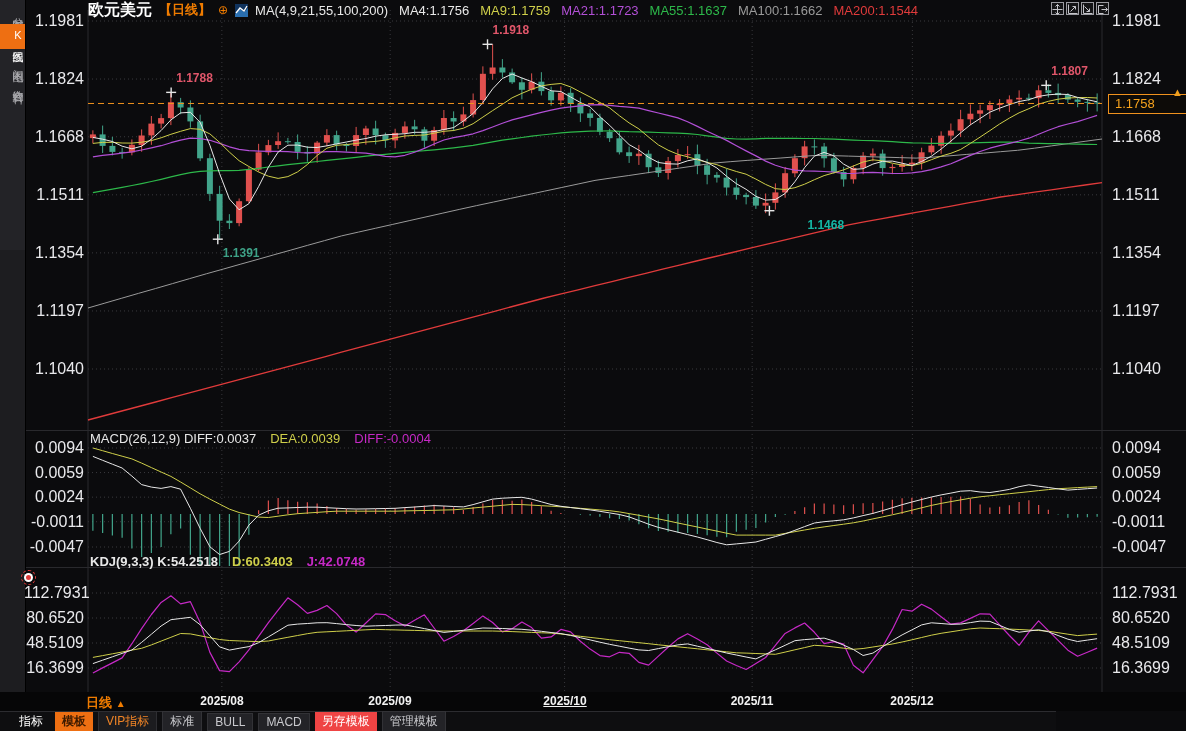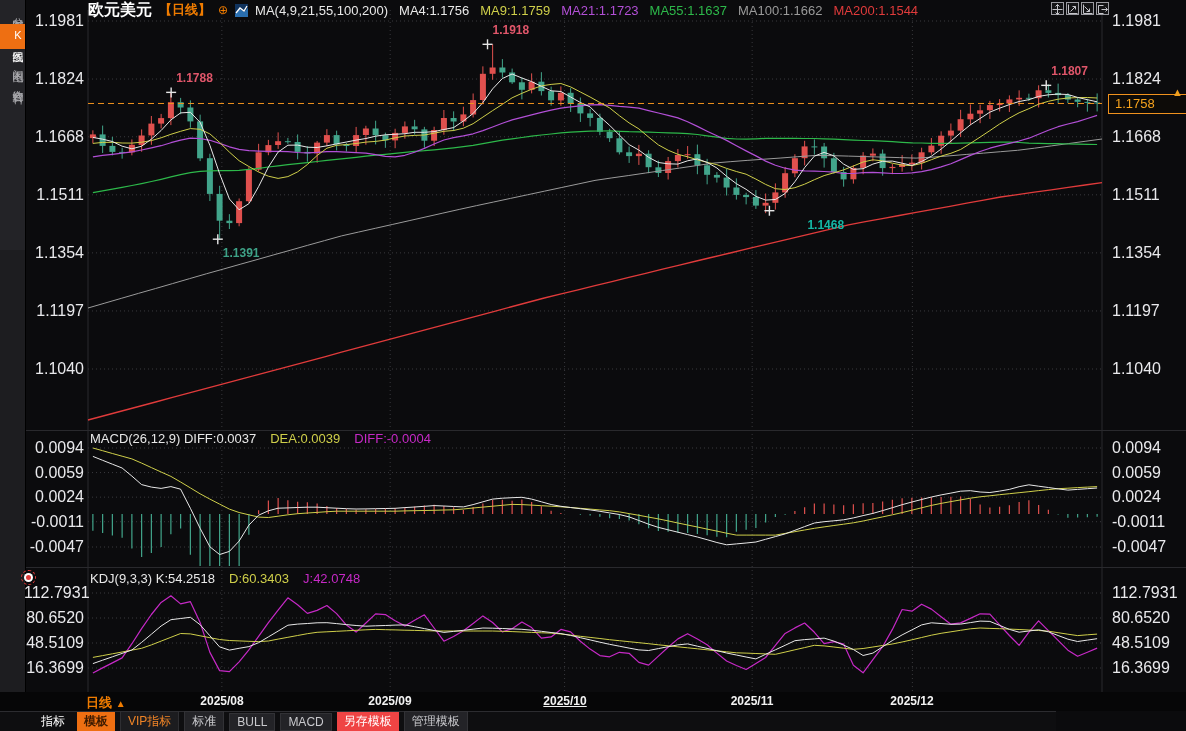--- a/index.html
+++ b/index.html
@@ -493,7 +493,7 @@
   </div>
 
   <div class="pane-header" id="macd-header" style="top:431px;"><span style="color: rgb(232, 232, 232);">MACD(26,12,9) DIFF:0.0037</span><span style="color: rgb(207, 207, 74);">DEA:0.0039</span><span style="color: rgb(198, 41, 198);">DIFF:-0.0004</span></div>
-  <div class="pane-header" id="kdj-header" style="top:571px;"><span style="color: rgb(232, 232, 232);">KDJ(9,3,3) K:54.2518</span><span style="color: rgb(207, 207, 74);">D:60.3403</span><span style="color: rgb(198, 41, 198);">J:42.0748</span></div>
+  <div class="pane-header" id="kdj-header" style="top:554px;font-weight:bold;"><span style="color: rgb(232, 232, 232);">KDJ(9,3,3) K:54.2518</span><span style="color: rgb(207, 207, 74);">D:60.3403</span><span style="color: rgb(198, 41, 198);">J:42.0748</span></div>
 
   <div id="record-icon">
       <span class="ring"></span>

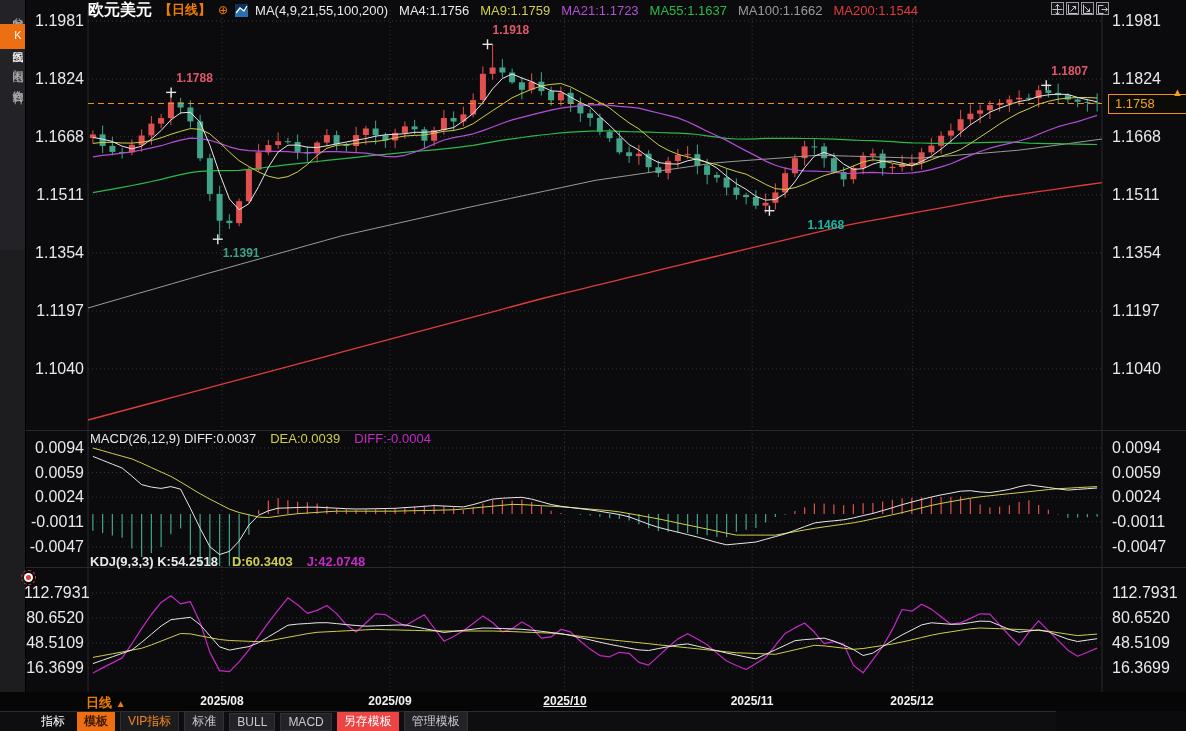--- a/index.html
+++ b/index.html
@@ -43,7 +43,7 @@
   .date-label{position:absolute;top:2px;transform:translateX(-50%);color:#f2f2f2;font-weight:bold;font-size:12px;}
   
   #toolbar{position:absolute;left:0;top:711px;width:1056px;height:20px;background:#0e0e10;border-top:1px solid #2c2c30;
-    display:flex;align-items:center;padding-left:34px;box-sizing:border-box;}
+    display:flex;align-items:center;padding-left:12px;box-sizing:border-box;}
   #toolbar span{font-size:12px;margin-right:5px;padding:1px 7px;cursor:pointer;white-space:nowrap;}
   .tab-plain{color:#fff;}
   .tab-fill{background:#ee6f12;color:#3c1a00;font-weight:bold;}

